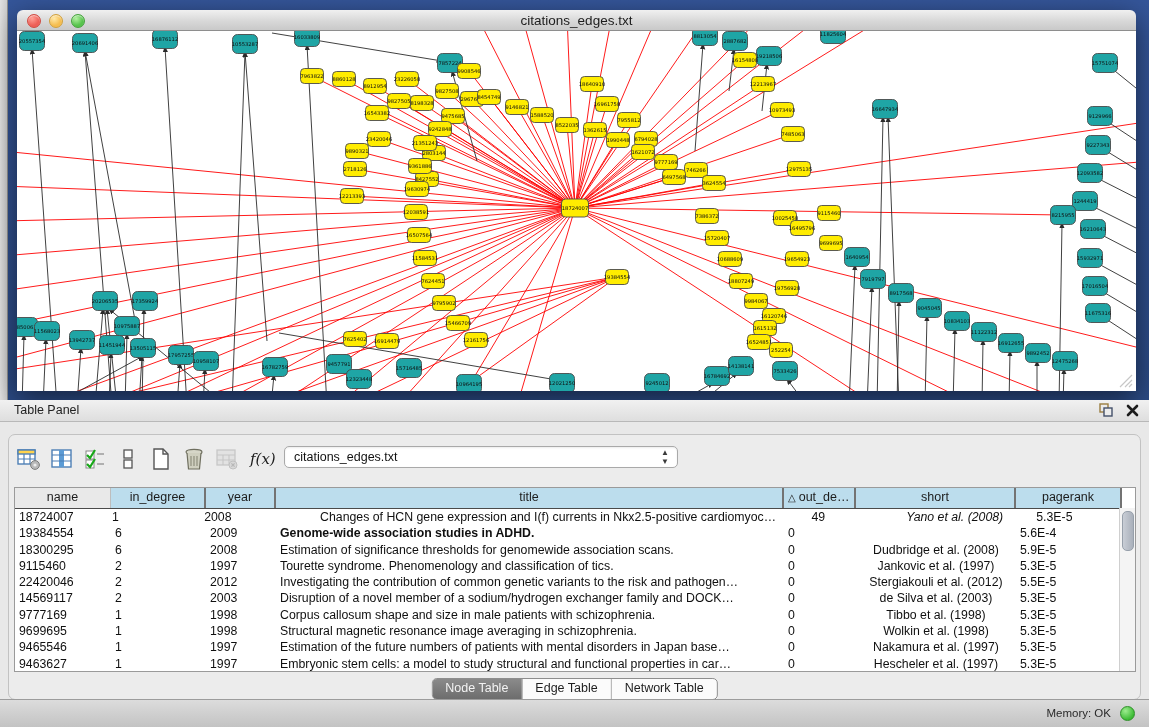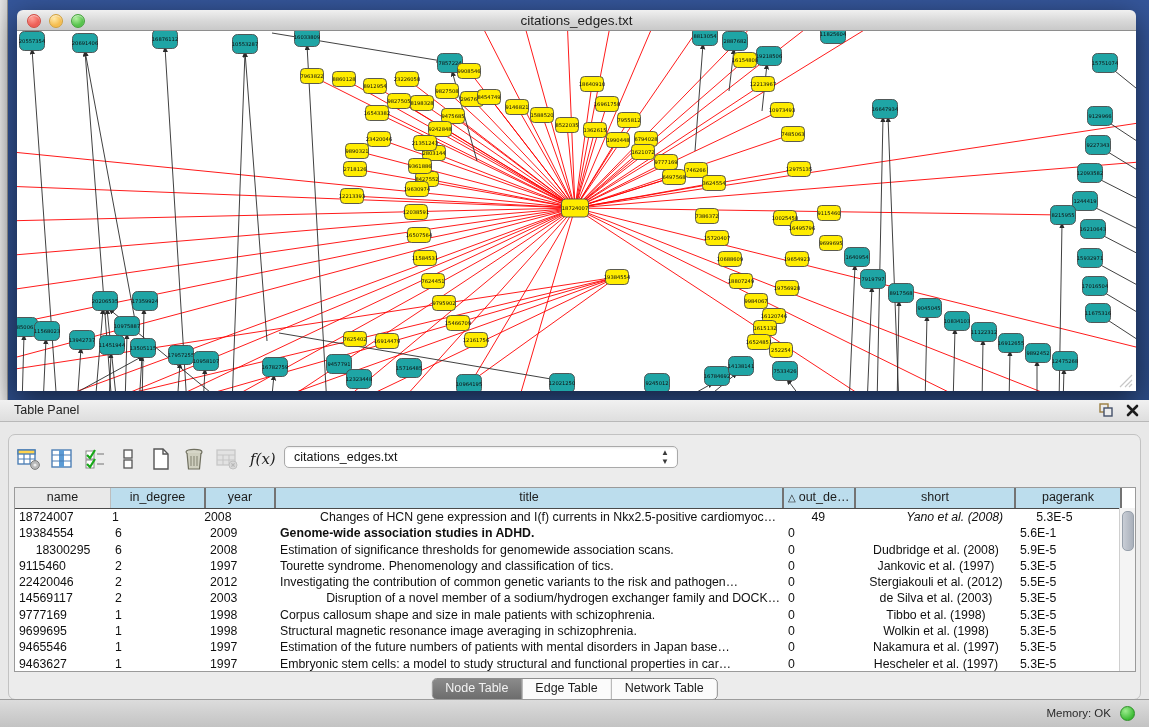--- a/index.html
+++ b/index.html
@@ -805,7 +805,7 @@
             <div class="td" style="width: 508px; text-align: left; font-weight: bold;">Genome-wide association studies in ADHD.</div>
             <div class="td" style="width: 72px; text-align: left;">0</div>
             <div class="td" style="width: 160px; text-align: center; margin-top: 48px;">Franke et al. (2009)</div>
-            <div class="td" style="width: 106px; text-align: left;">5.6E-1</div>
+            <div class="td" style="width: 106px; text-align: left;">5.6E-4</div>
           </div>
           <div class="trow">
             <div class="td" style="width: 96px; text-align: center;">18300295</div>

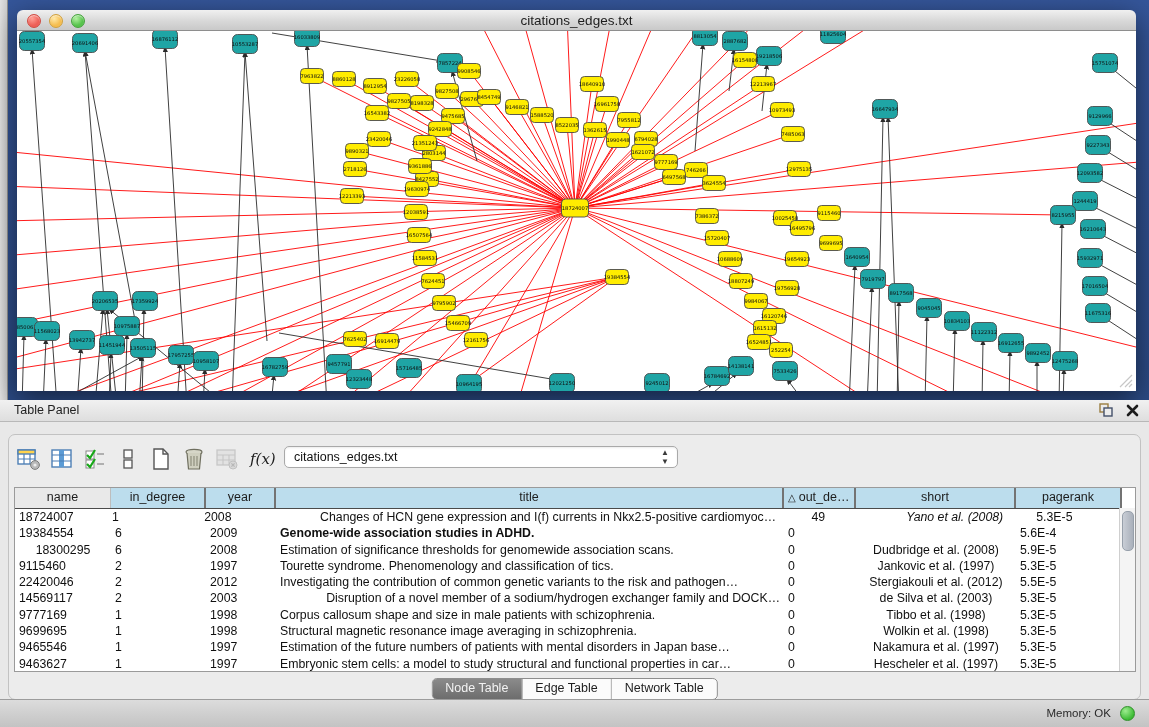--- a/index.html
+++ b/index.html
@@ -808,7 +808,7 @@
             <div class="td" style="width: 106px; text-align: left;">5.6E-4</div>
           </div>
           <div class="trow">
-            <div class="td" style="width: 96px; text-align: center;">18300295</div>
+            <div class="td" style="width: 96px; text-align: left;">18300295</div>
             <div class="td" style="width: 95px; text-align: left;">6</div>
             <div class="td" style="width: 70px; text-align: left;">2008</div>
             <div class="td" style="width: 508px; text-align: left;">Estimation of significance thresholds for genomewide association scans.</div>

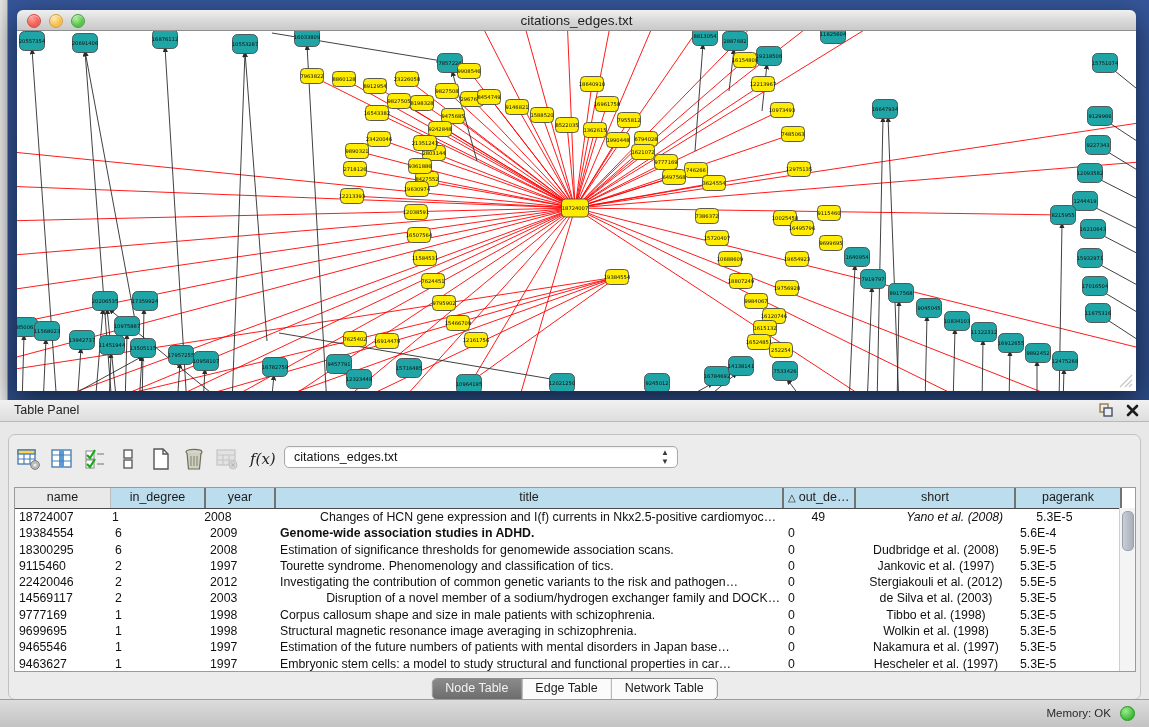--- a/index.html
+++ b/index.html
@@ -838,7 +838,7 @@
             <div class="td" style="width: 96px; text-align: left;">14569117</div>
             <div class="td" style="width: 95px; text-align: left;">2</div>
             <div class="td" style="width: 70px; text-align: left;">2003</div>
-            <div class="td" style="width: 508px; text-align: right;">Disruption of a novel member of a sodium/hydrogen exchanger family and DOCK…</div>
+            <div class="td" style="width: 508px; text-align: left;">Disruption of a novel member of a sodium/hydrogen exchanger family and DOCK…</div>
             <div class="td" style="width: 72px; text-align: left;">0</div>
             <div class="td" style="width: 160px; text-align: center;">de Silva et al. (2003)</div>
             <div class="td" style="width: 106px; text-align: left;">5.3E-5</div>

